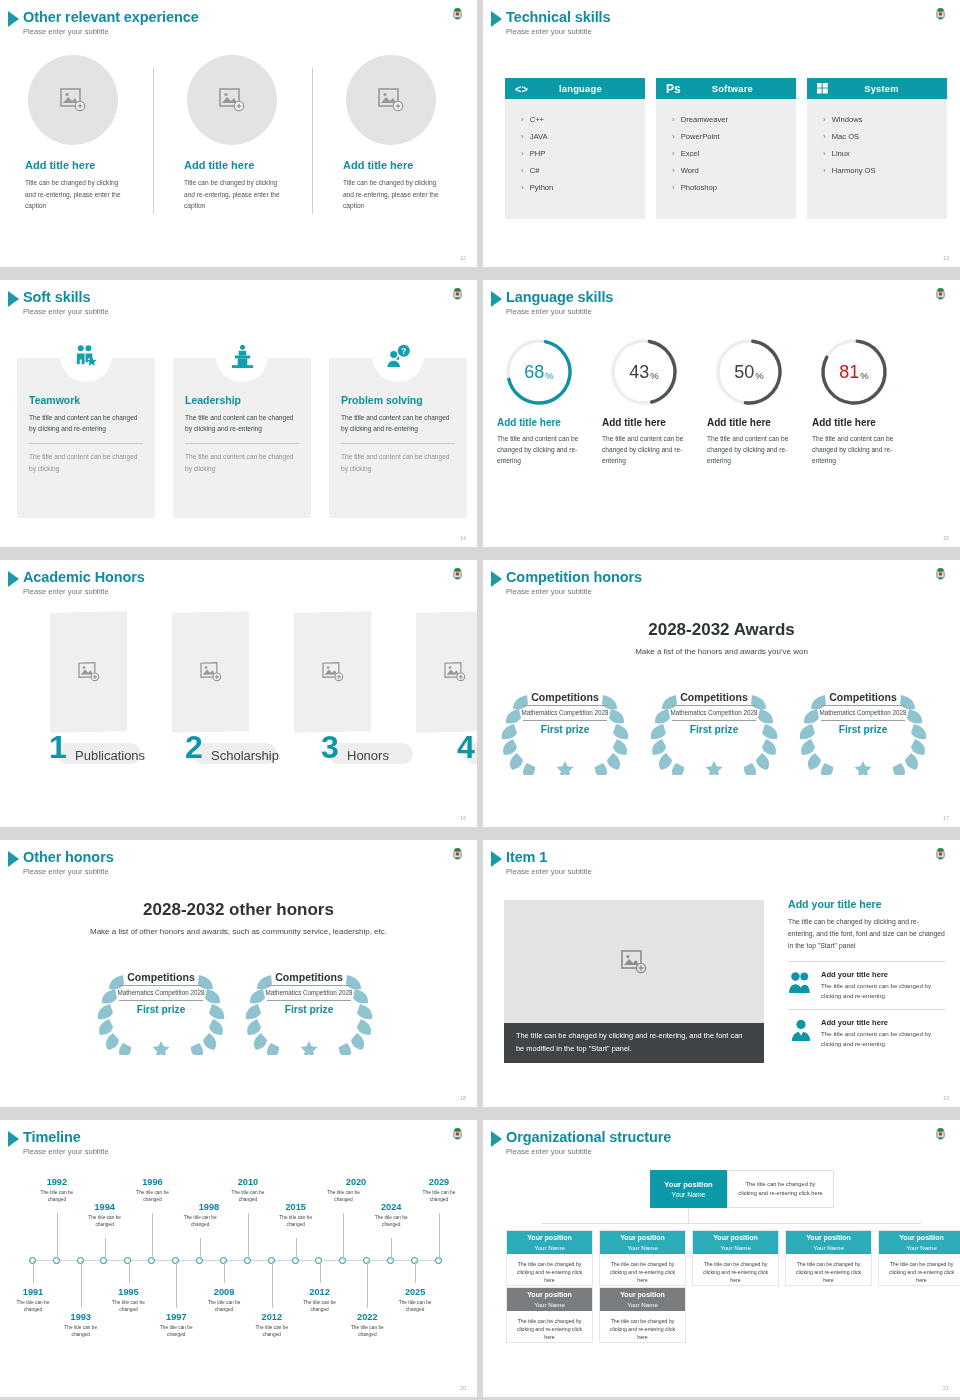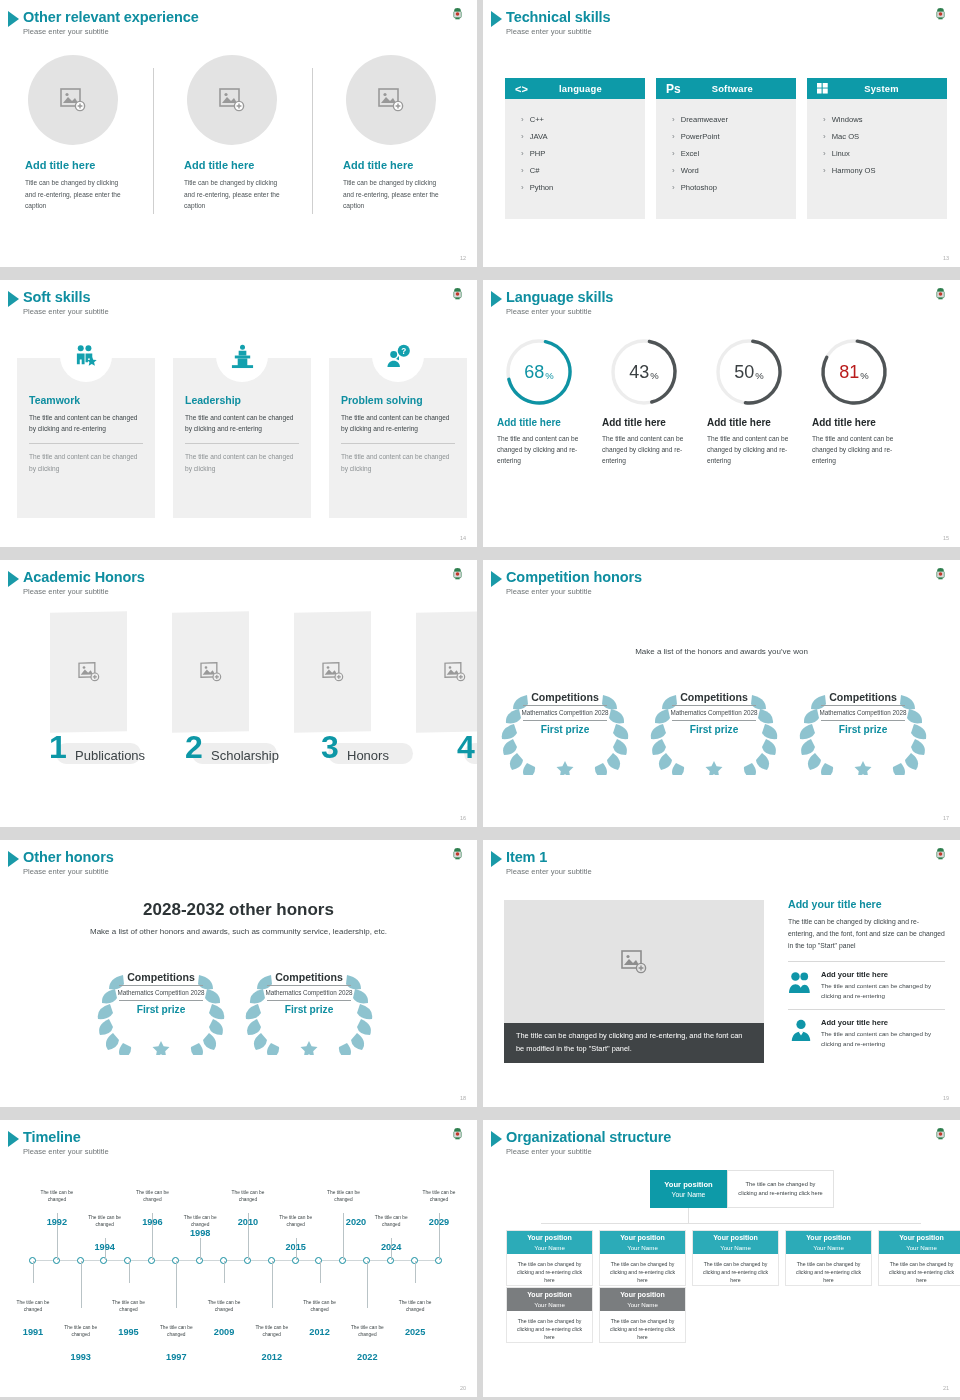--- a/index.html
+++ b/index.html
@@ -545,6 +545,7 @@
         <rect x="8" y="20" width="8" height="3" fill="#2f7f4f"></rect>
     </svg>
 
+    <div class="aw-h1" style="top:60px">2028-2032 Awards</div>
     <div class="aw-h2" style="top:87px">Make a list of the honors and awards you've won</div>
 
     <div style="position:absolute;top:123px;left:8px;display:flex;gap:1px">

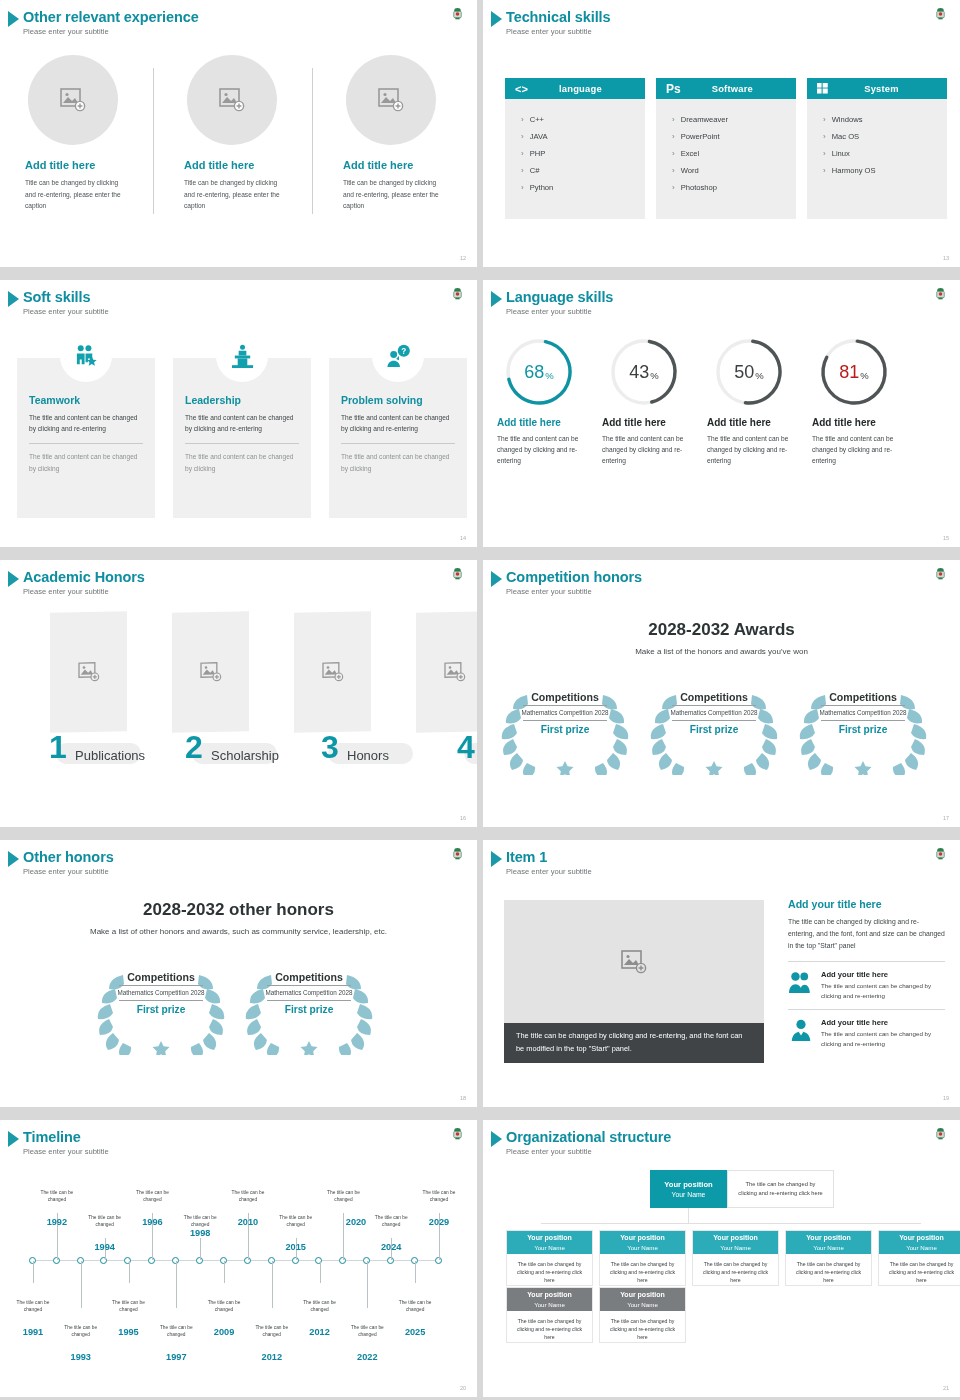--- a/index.html
+++ b/index.html
@@ -152,7 +152,7 @@
     border: 1.3px solid #128da0; background: #fff; top: 136.5px;
   }
   .tl-stem { position: absolute; width: 1px; background: #b9c3c6; }
-  .tl-y { position: absolute; font-size: 9.2px; font-weight: bold; color: #0c84a0; margin-top: 40px; }
+  .tl-y { position: absolute; font-size: 9.2px; font-weight: bold; color: #0c84a0; }
   .tl-d { position: absolute; font-size: 4.8px; color: #3f4749; line-height: 7.2px; width: 42px; }
 
   

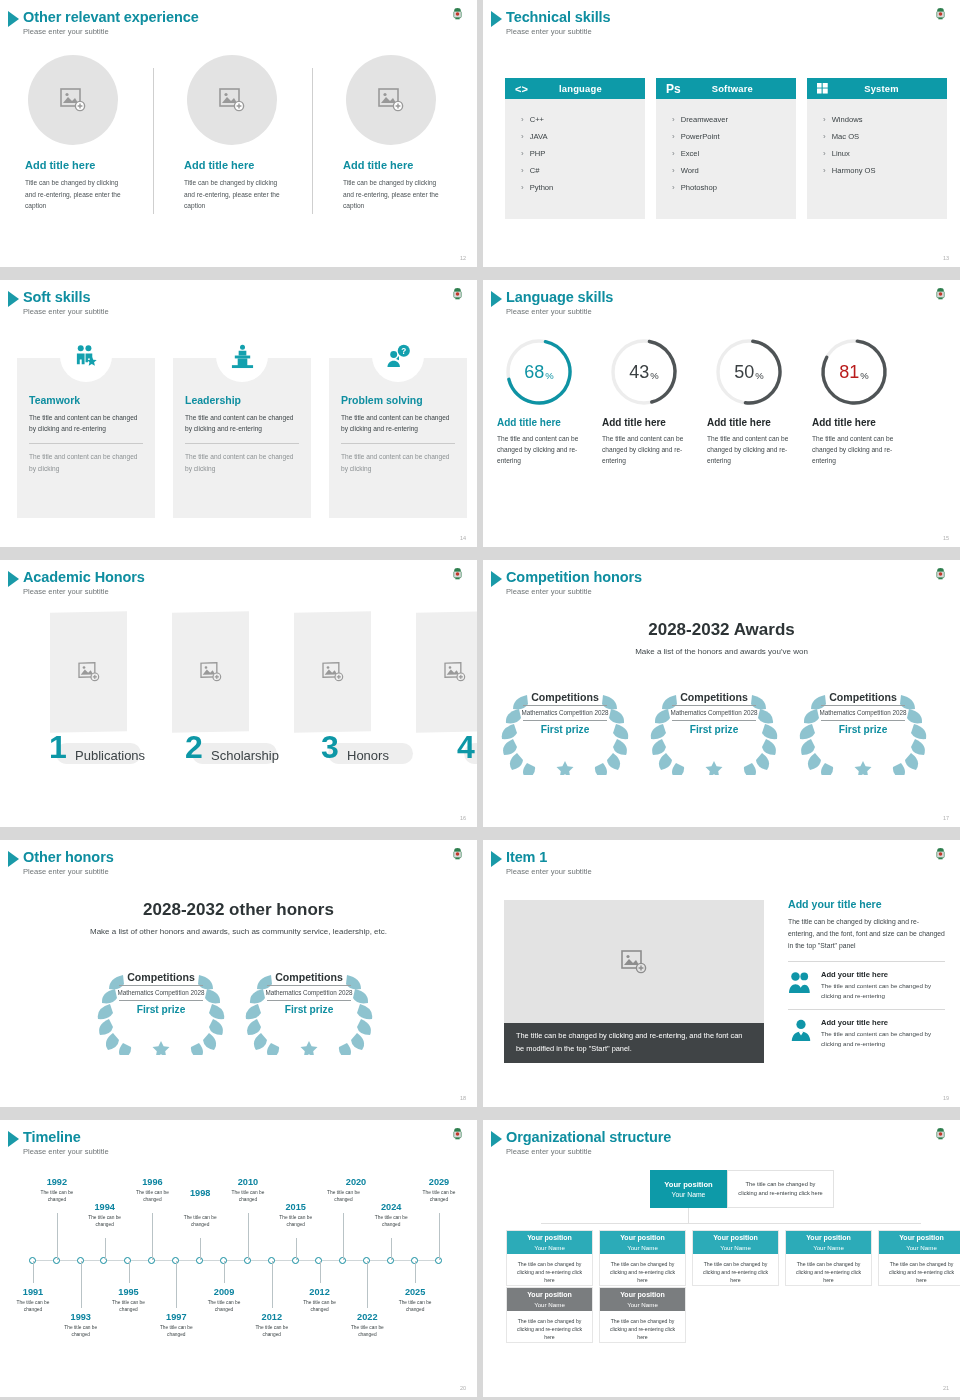--- a/index.html
+++ b/index.html
@@ -829,7 +829,7 @@
         <div class="tl-y" style="left: 133.412px; width: 38px; text-align: center; top: 57px;">1996</div>
         <div class="tl-d" style="left: 131.412px; text-align: center; top: 69px;">The title can be changed</div>
         <div class="tl-stem" style="left: 200.176px; top: 118px; height: 22px;"></div>
-        <div class="tl-y" style="left: 181.176px; width: 38px; text-align: center; top: 68px;">1998</div>
+        <div class="tl-y" style="left: 181.176px; width: 38px; text-align: right; top: 82px;">1998</div>
         <div class="tl-d" style="left: 179.176px; text-align: center; top: 94px;">The title can be changed</div>
         <div class="tl-stem" style="left: 247.941px; top: 93px; height: 47px;"></div>
         <div class="tl-y" style="left: 228.941px; width: 38px; text-align: center; top: 57px;">2010</div>

